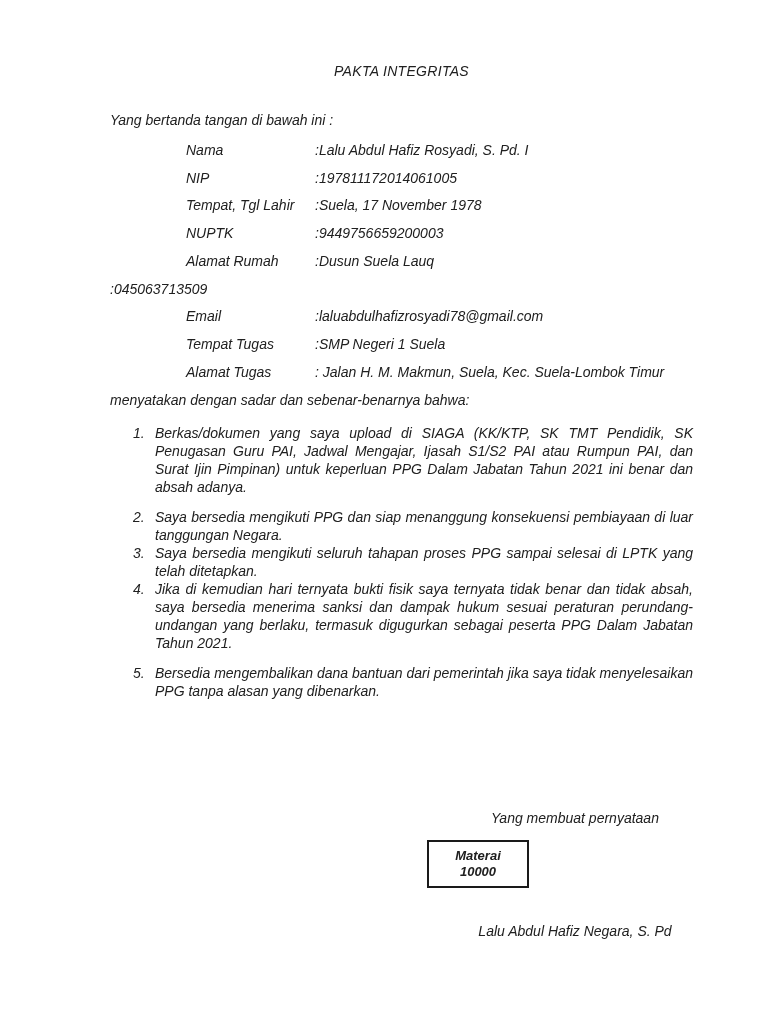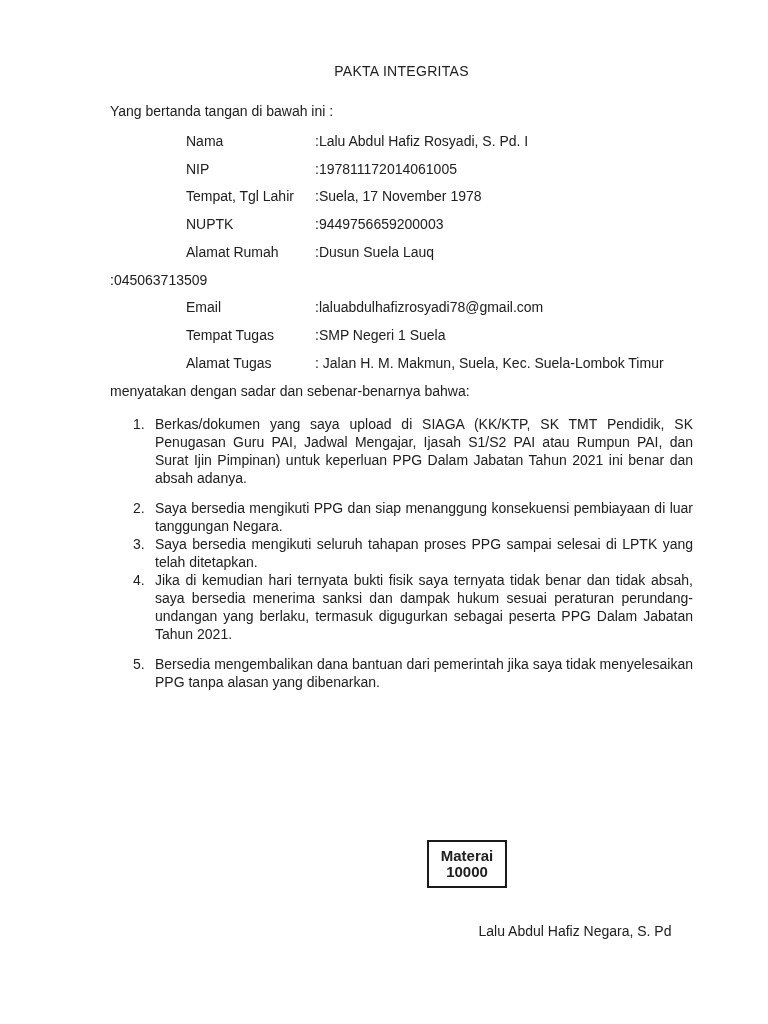--- a/index.html
+++ b/index.html
@@ -15,6 +15,7 @@
     width: 768px; height: 1024px;
     background: #ffffff;
     overflow: hidden;
+    font-style: italic;
   }
   .content {
     margin-left: 110px;

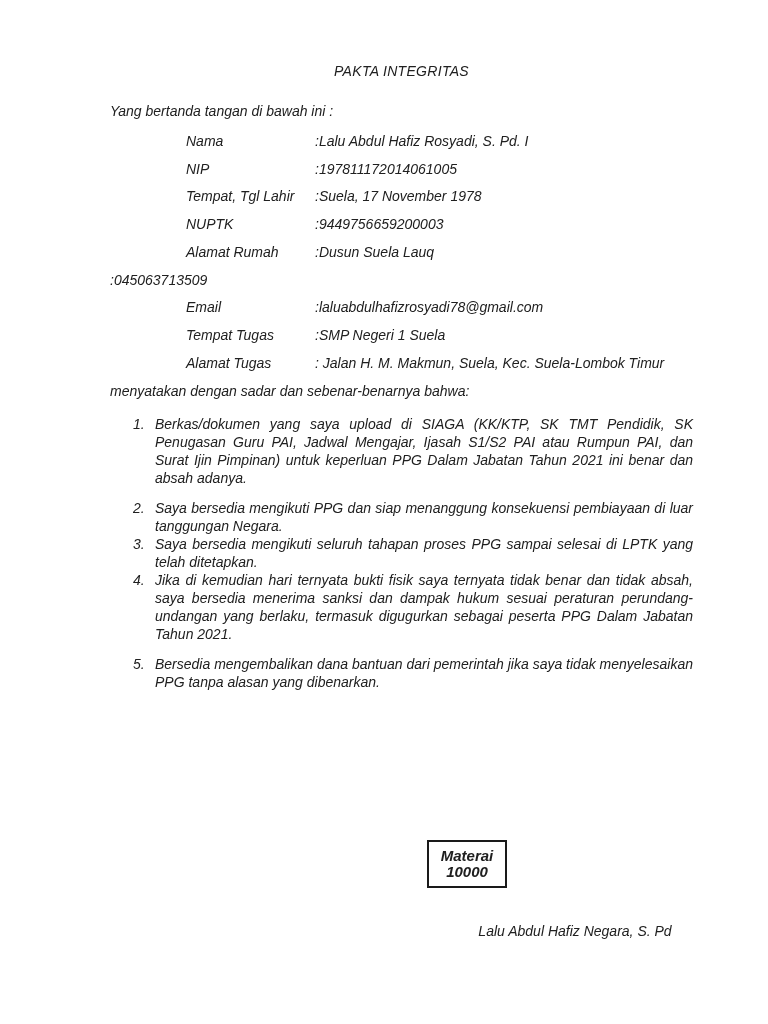--- a/index.html
+++ b/index.html
@@ -28,7 +28,7 @@
     letter-spacing: 0.3px;
   }
   .opener {
-    margin-top: 22px;
+    margin-top: 31px;
     line-height: 18px;
   }
   .id-block { margin-top: 8px; }

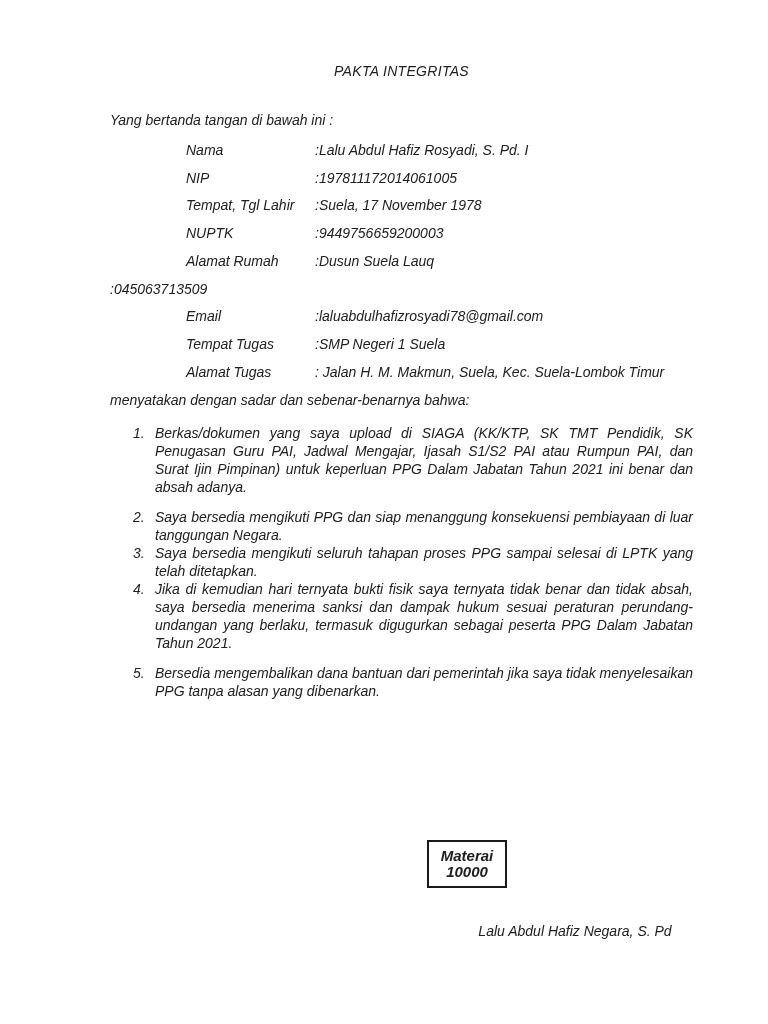--- a/index.html
+++ b/index.html
@@ -179,6 +179,7 @@
 
   </div>
 
+  <div class="sig-heading">Yang membuat pernyataan</div>
 
   <div class="stamp">
     <span>Materai</span>

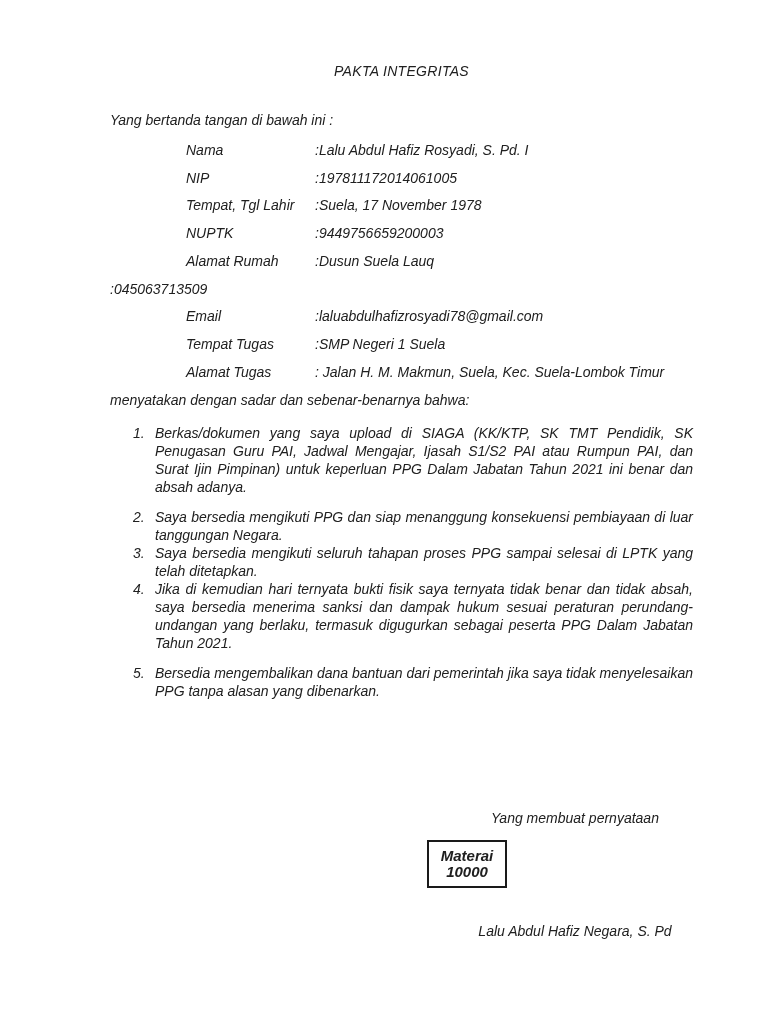--- a/index.html
+++ b/index.html
@@ -76,7 +76,7 @@
   .stamp {
     position: absolute;
     top: 840px; left: 427px;
-    width: 80px; height: 48px;
+    width: 102px; height: 48px;
     box-sizing: border-box;
     border: 2px solid #1a1a1a;
     display: flex;
@@ -84,7 +84,7 @@
     align-items: center;
     justify-content: center;
     font-weight: bold;
-    font-size: 15px;
+    font-size: 13px;
     line-height: 16px;
   }
   .sig-name {

